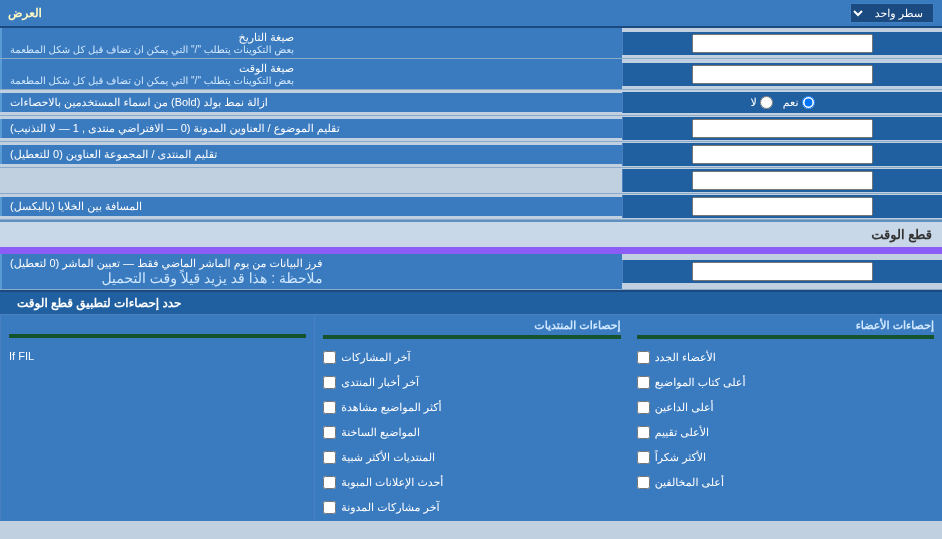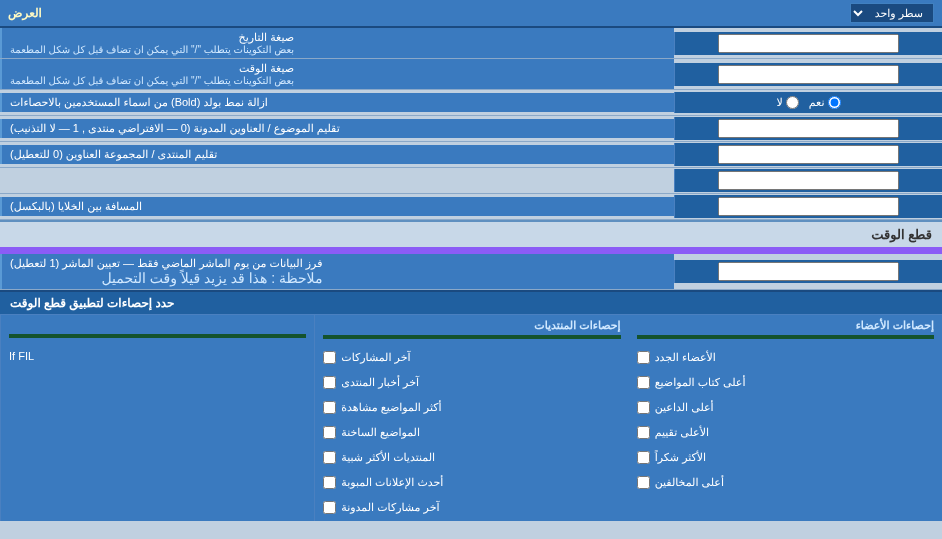--- a/index.html
+++ b/index.html
@@ -39,7 +39,7 @@
       justify-content: flex-end;
     }
     .display-input {
-      width: 268px;
+      width: 320px;
       background: #2060a0;
       display: flex;
       align-items: center;

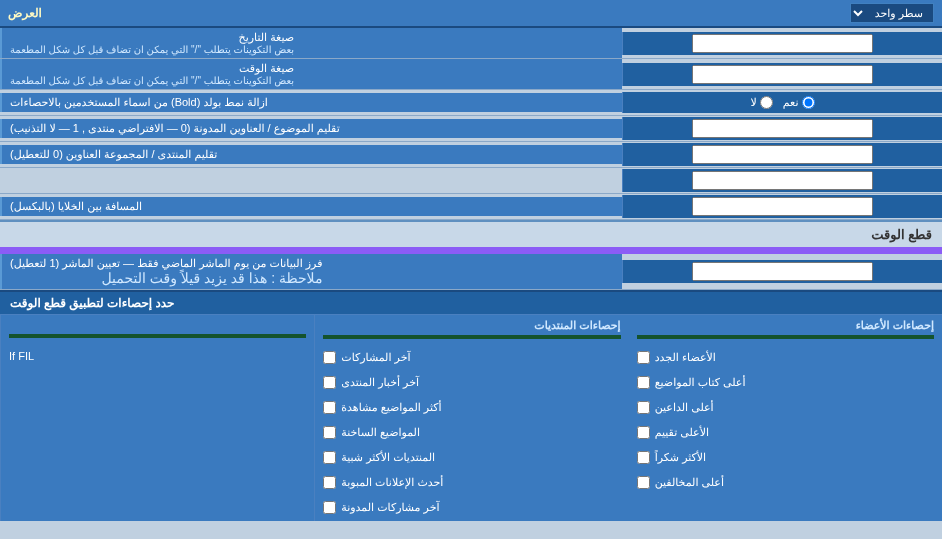--- a/index.html
+++ b/index.html
@@ -220,7 +220,7 @@
   </div>
   <div class="display-label">
     <div>
-      <div>فرز البيانات من يوم الماشر الماضي فقط — تعيين الماشر (1 لتعطيل)</div>
+      <div>فرز البيانات من يوم الماشر الماضي فقط — تعيين الماشر (0 لتعطيل)</div>
       <div style="font-size:14px;color:#d0e8ff;">ملاحظة : هذا قد يزيد قيلاً وقت التحميل</div>
     </div>
   </div>

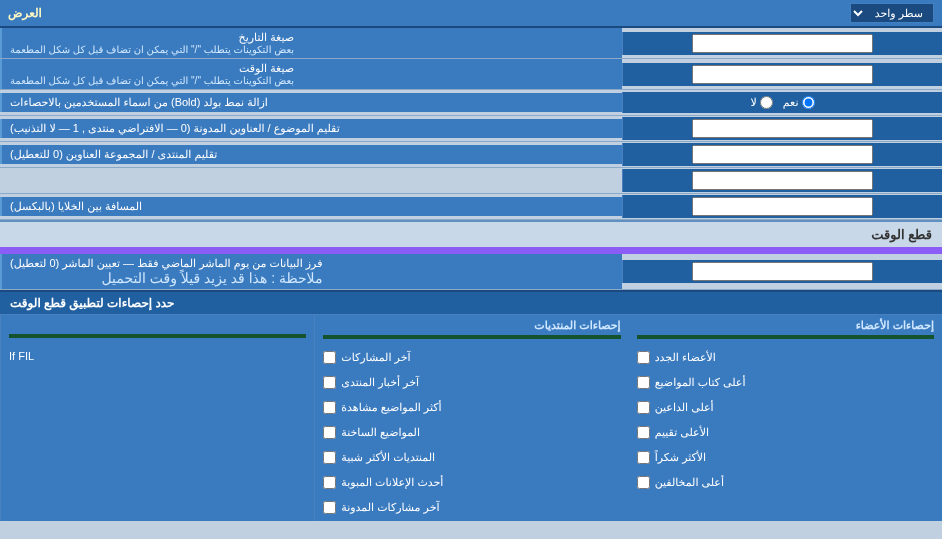--- a/index.html
+++ b/index.html
@@ -73,7 +73,7 @@
       color: #fff;
       font-weight: bold;
       font-size: 12px;
-      padding: 4px 10px;
+      padding: 4px 17px;
       text-align: right;
       border-bottom: 1px solid #4a80c0;
     }

